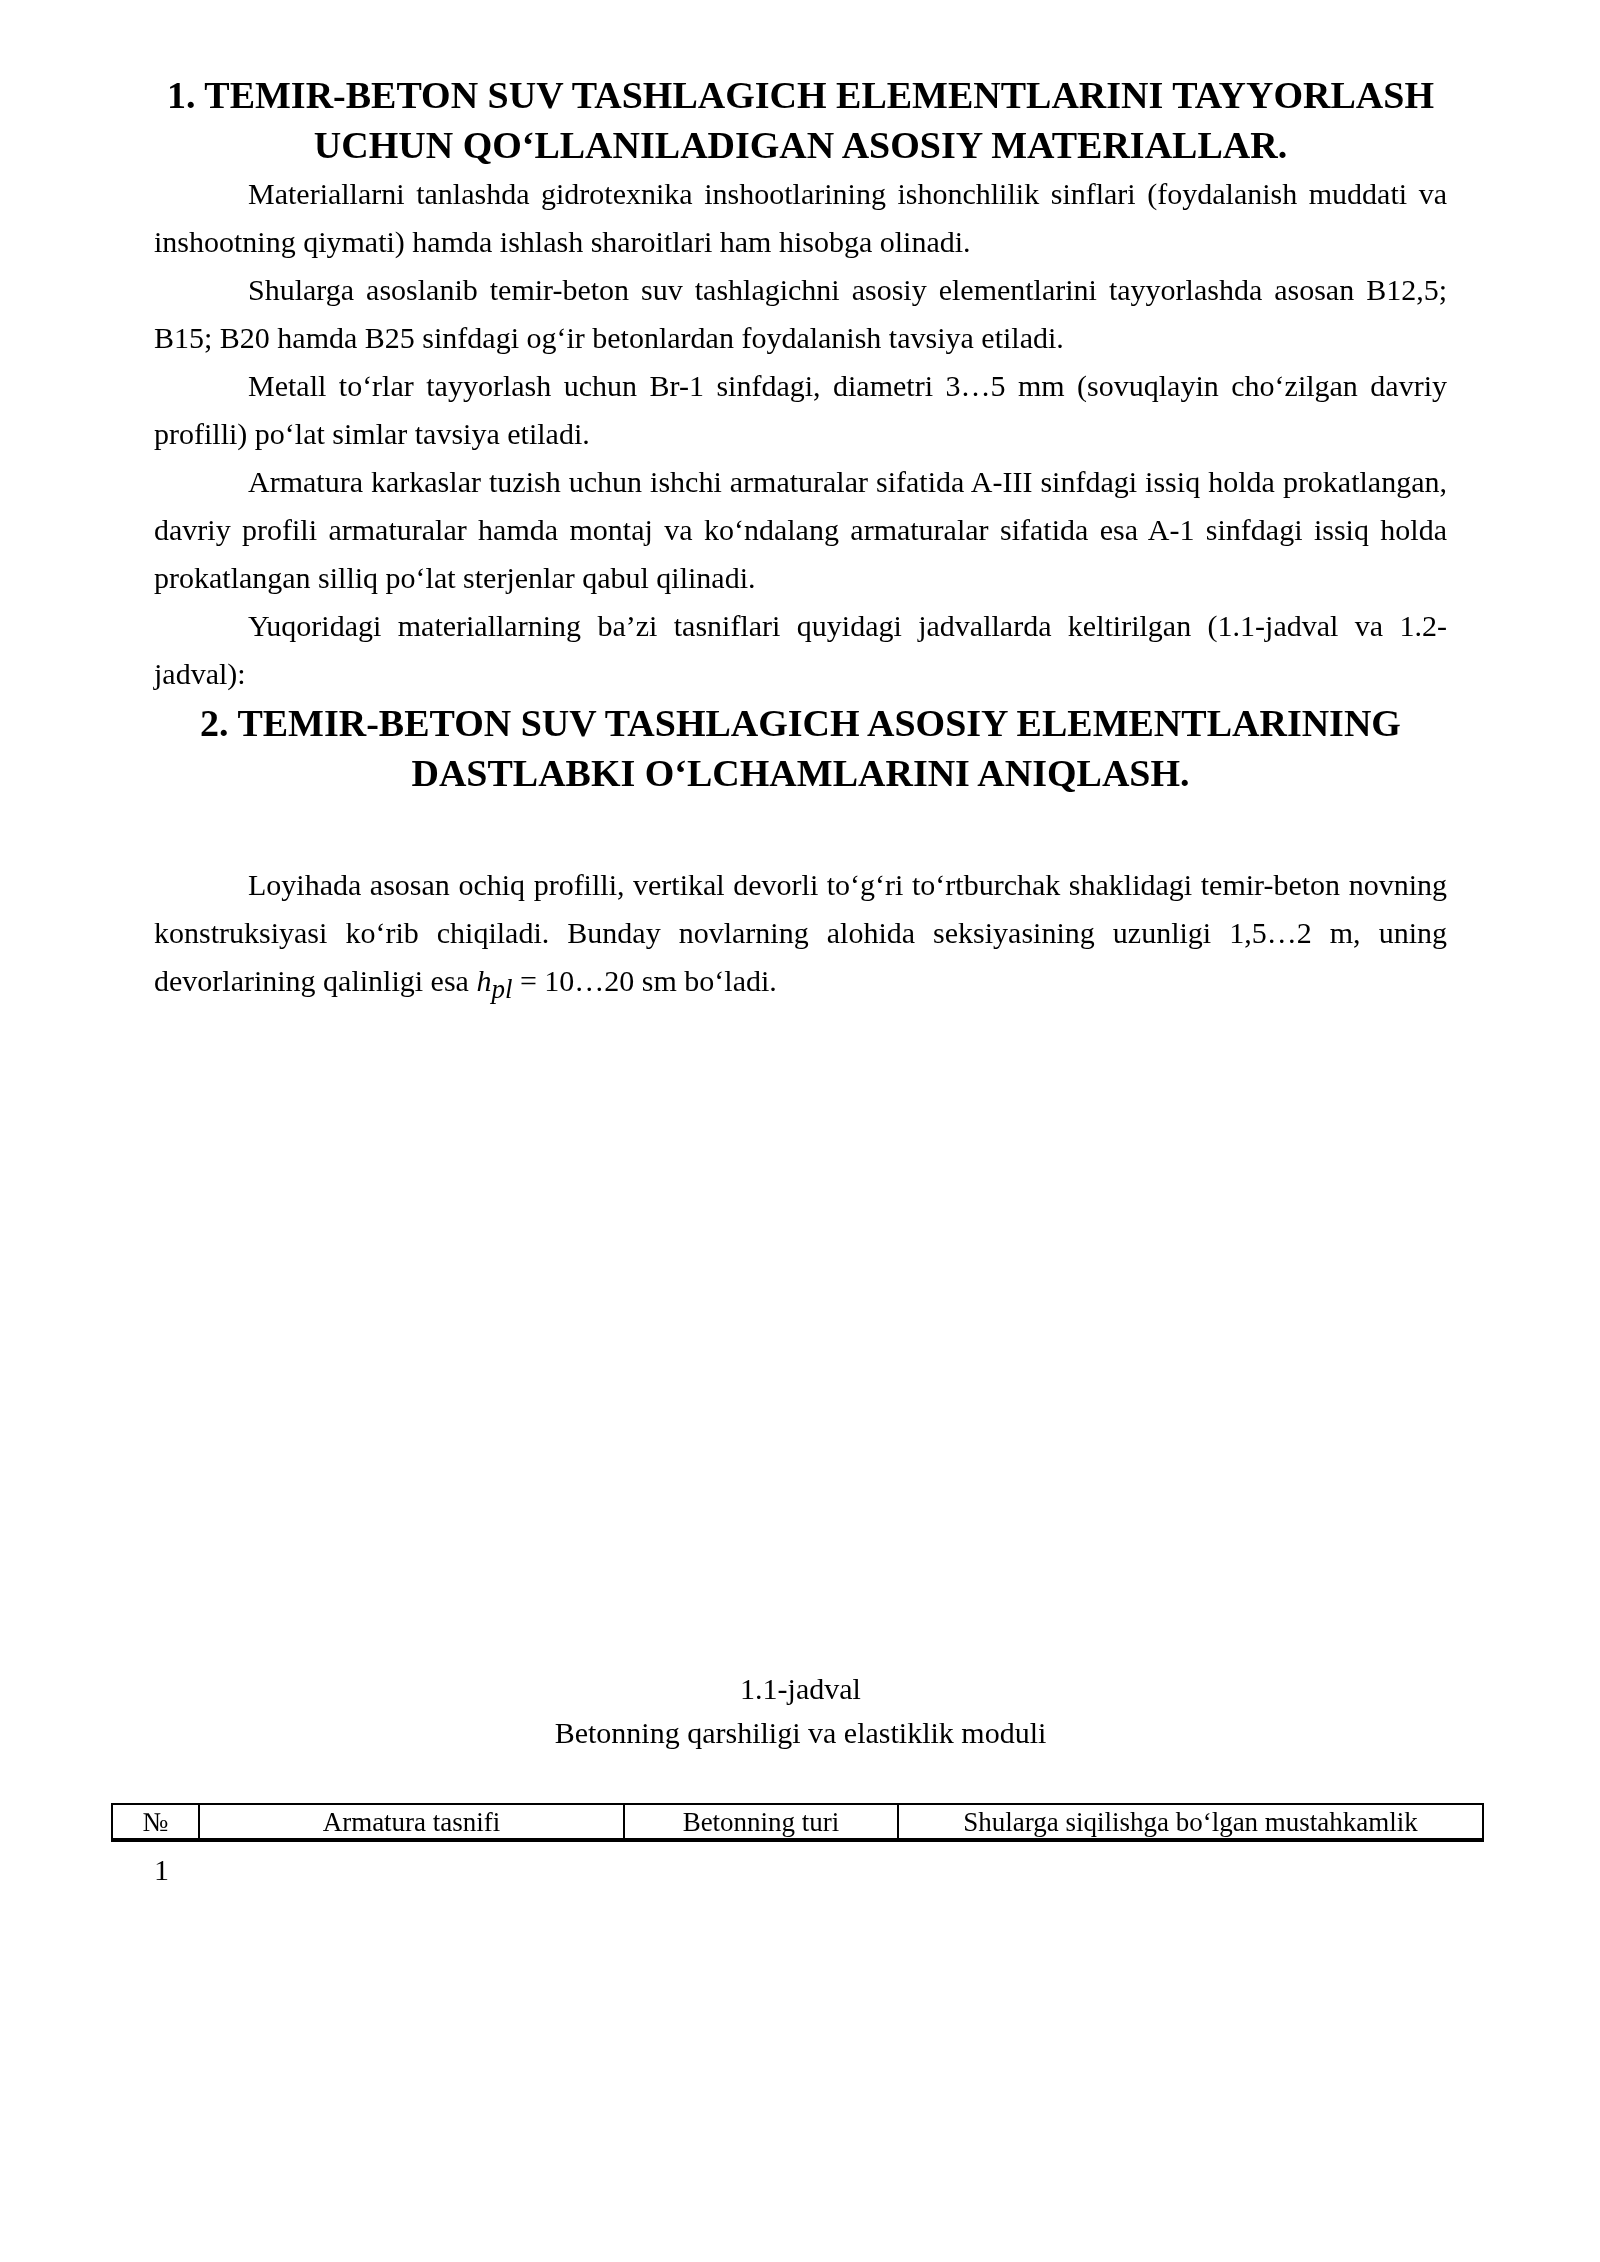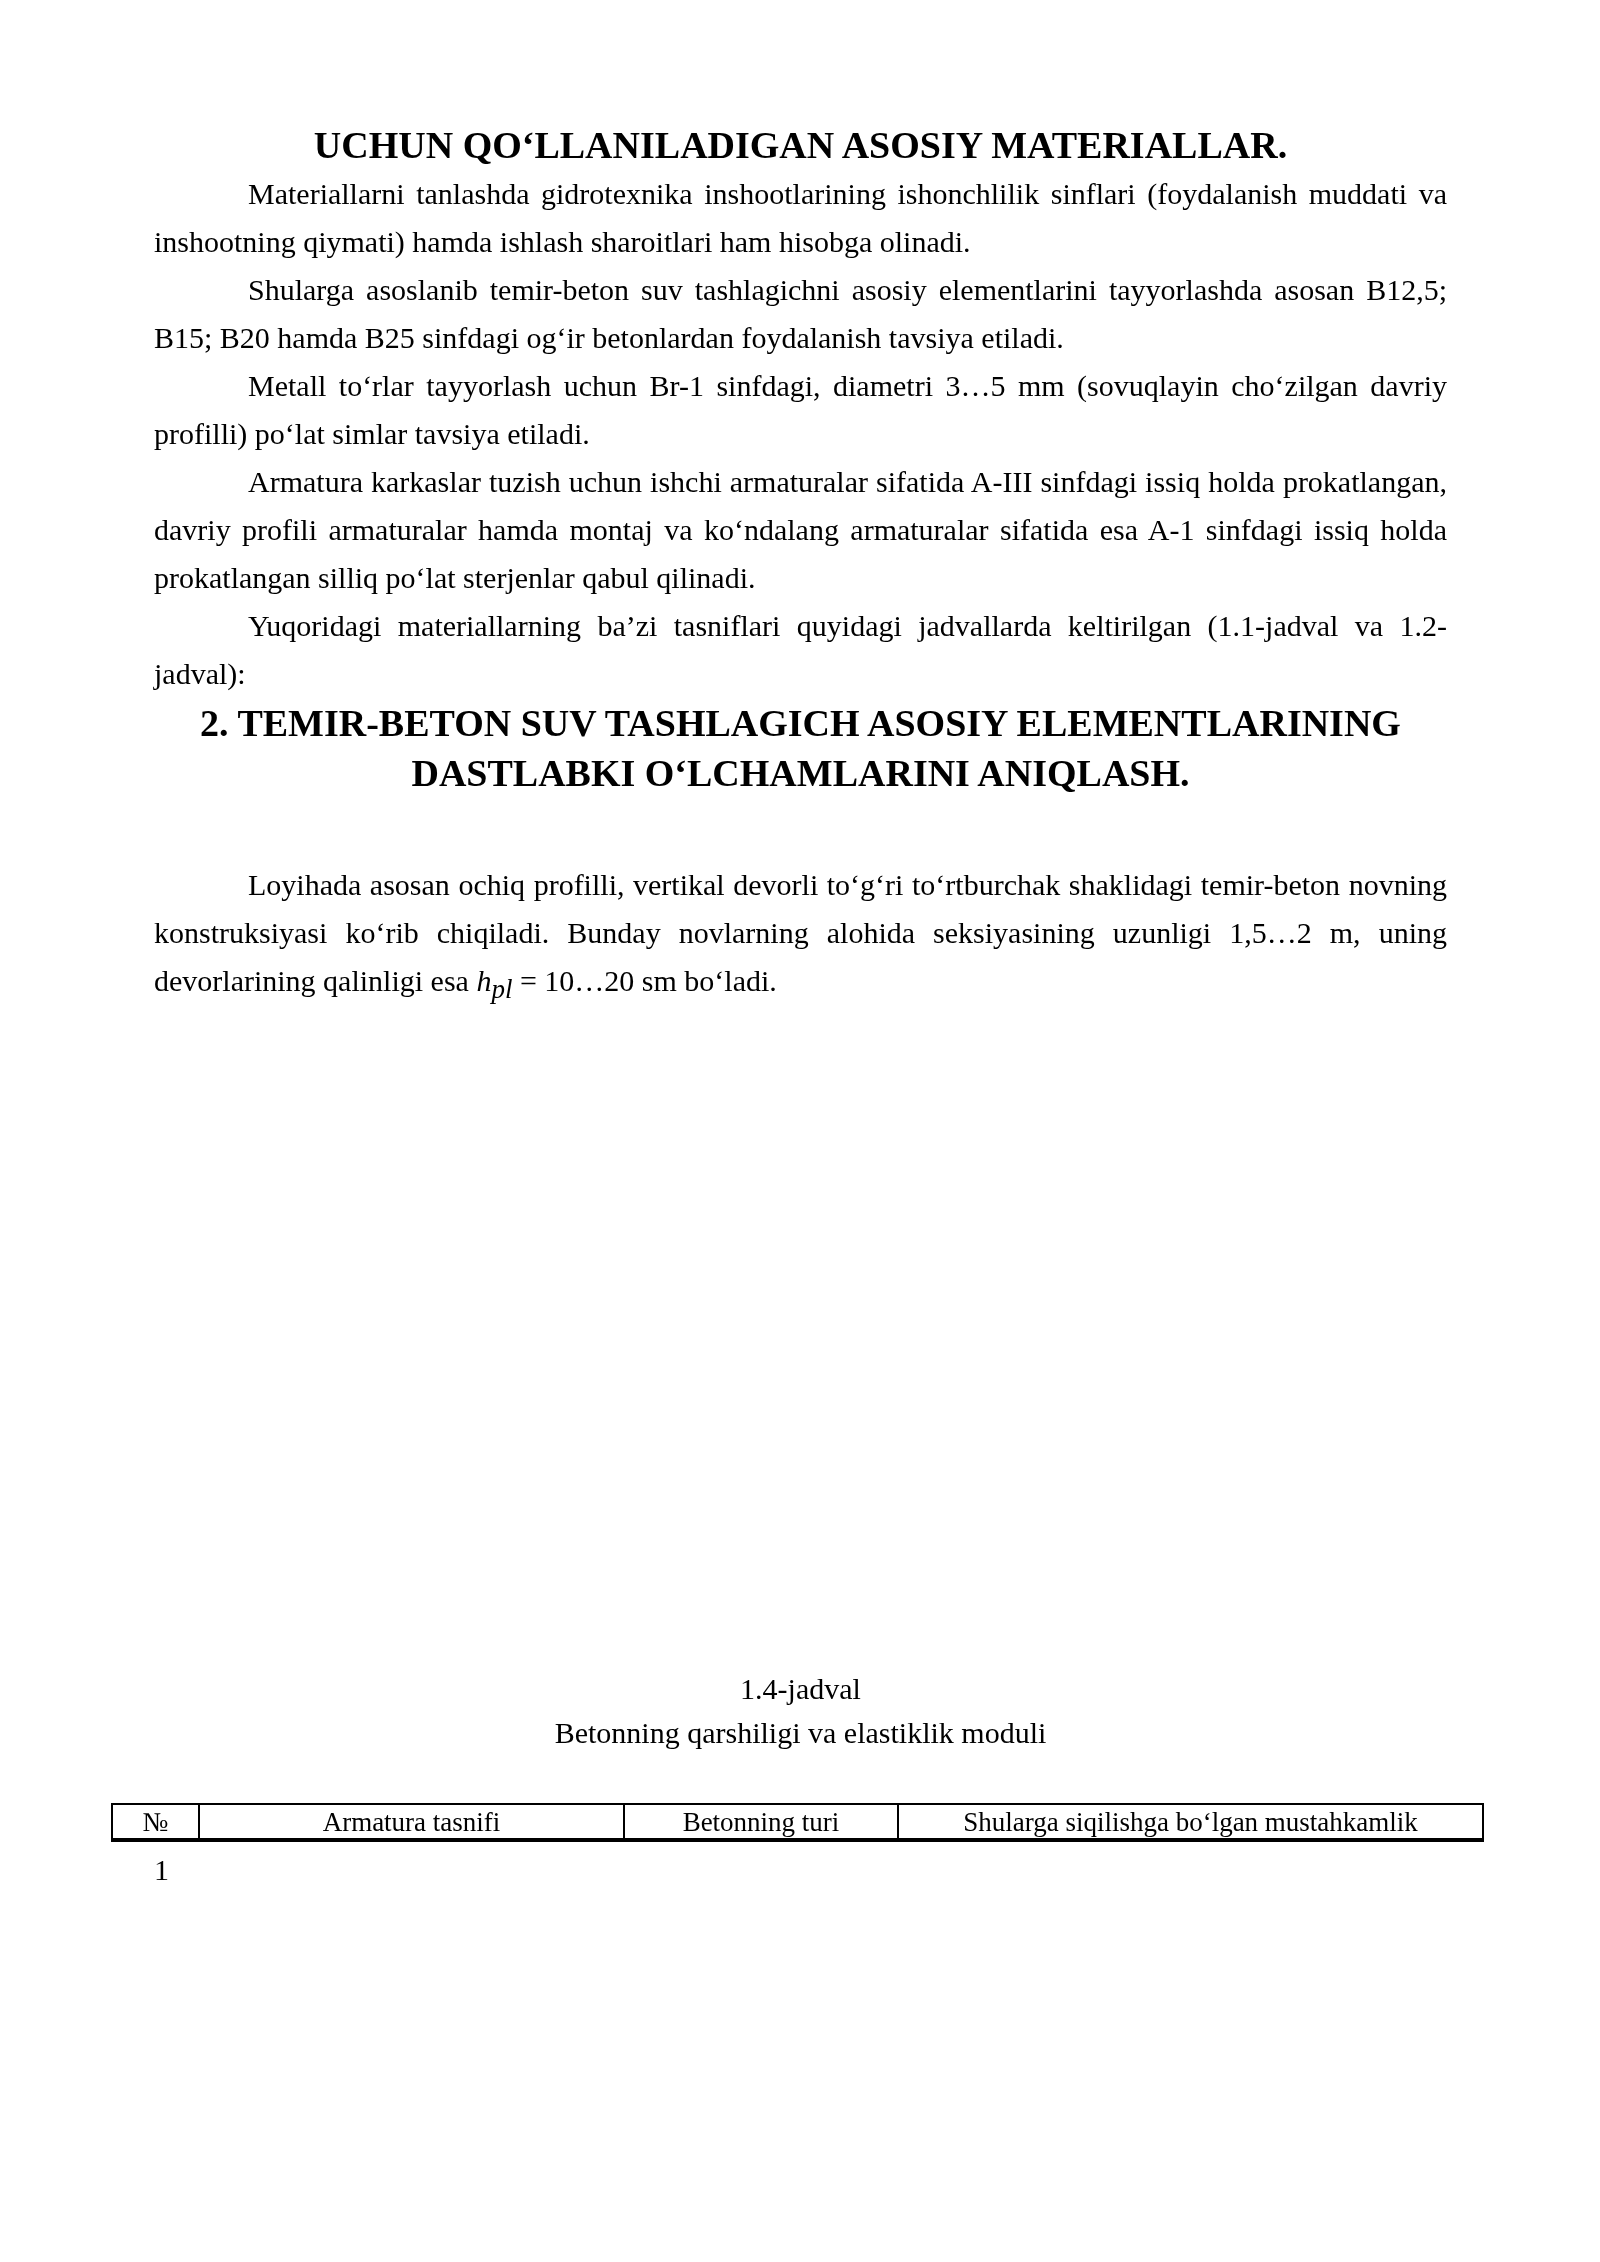--- a/index.html
+++ b/index.html
@@ -103,7 +103,7 @@
 <div class="page">
   <div class="content">
 
-    <h1 class="doc-heading first"><br><span>UCHUN QO‘LLANILADIGAN ASOSIY MATERIALLAR.</span></h1>
+    <h1 class="doc-heading first"><span>1. TEMIR-BETON SUV TASHLAGICH ELEMENTLARINI TAYYORLASH</span><br><span>UCHUN QO‘LLANILADIGAN ASOSIY MATERIALLAR.</span></h1>
 
     <p class="body-text">Materiallarni tanlashda gidrotexnika inshootlarining ishonchlilik sinflari (foydalanish muddati va inshootning qiymati) hamda ishlash sharoitlari ham hisobga olinadi.</p>
 

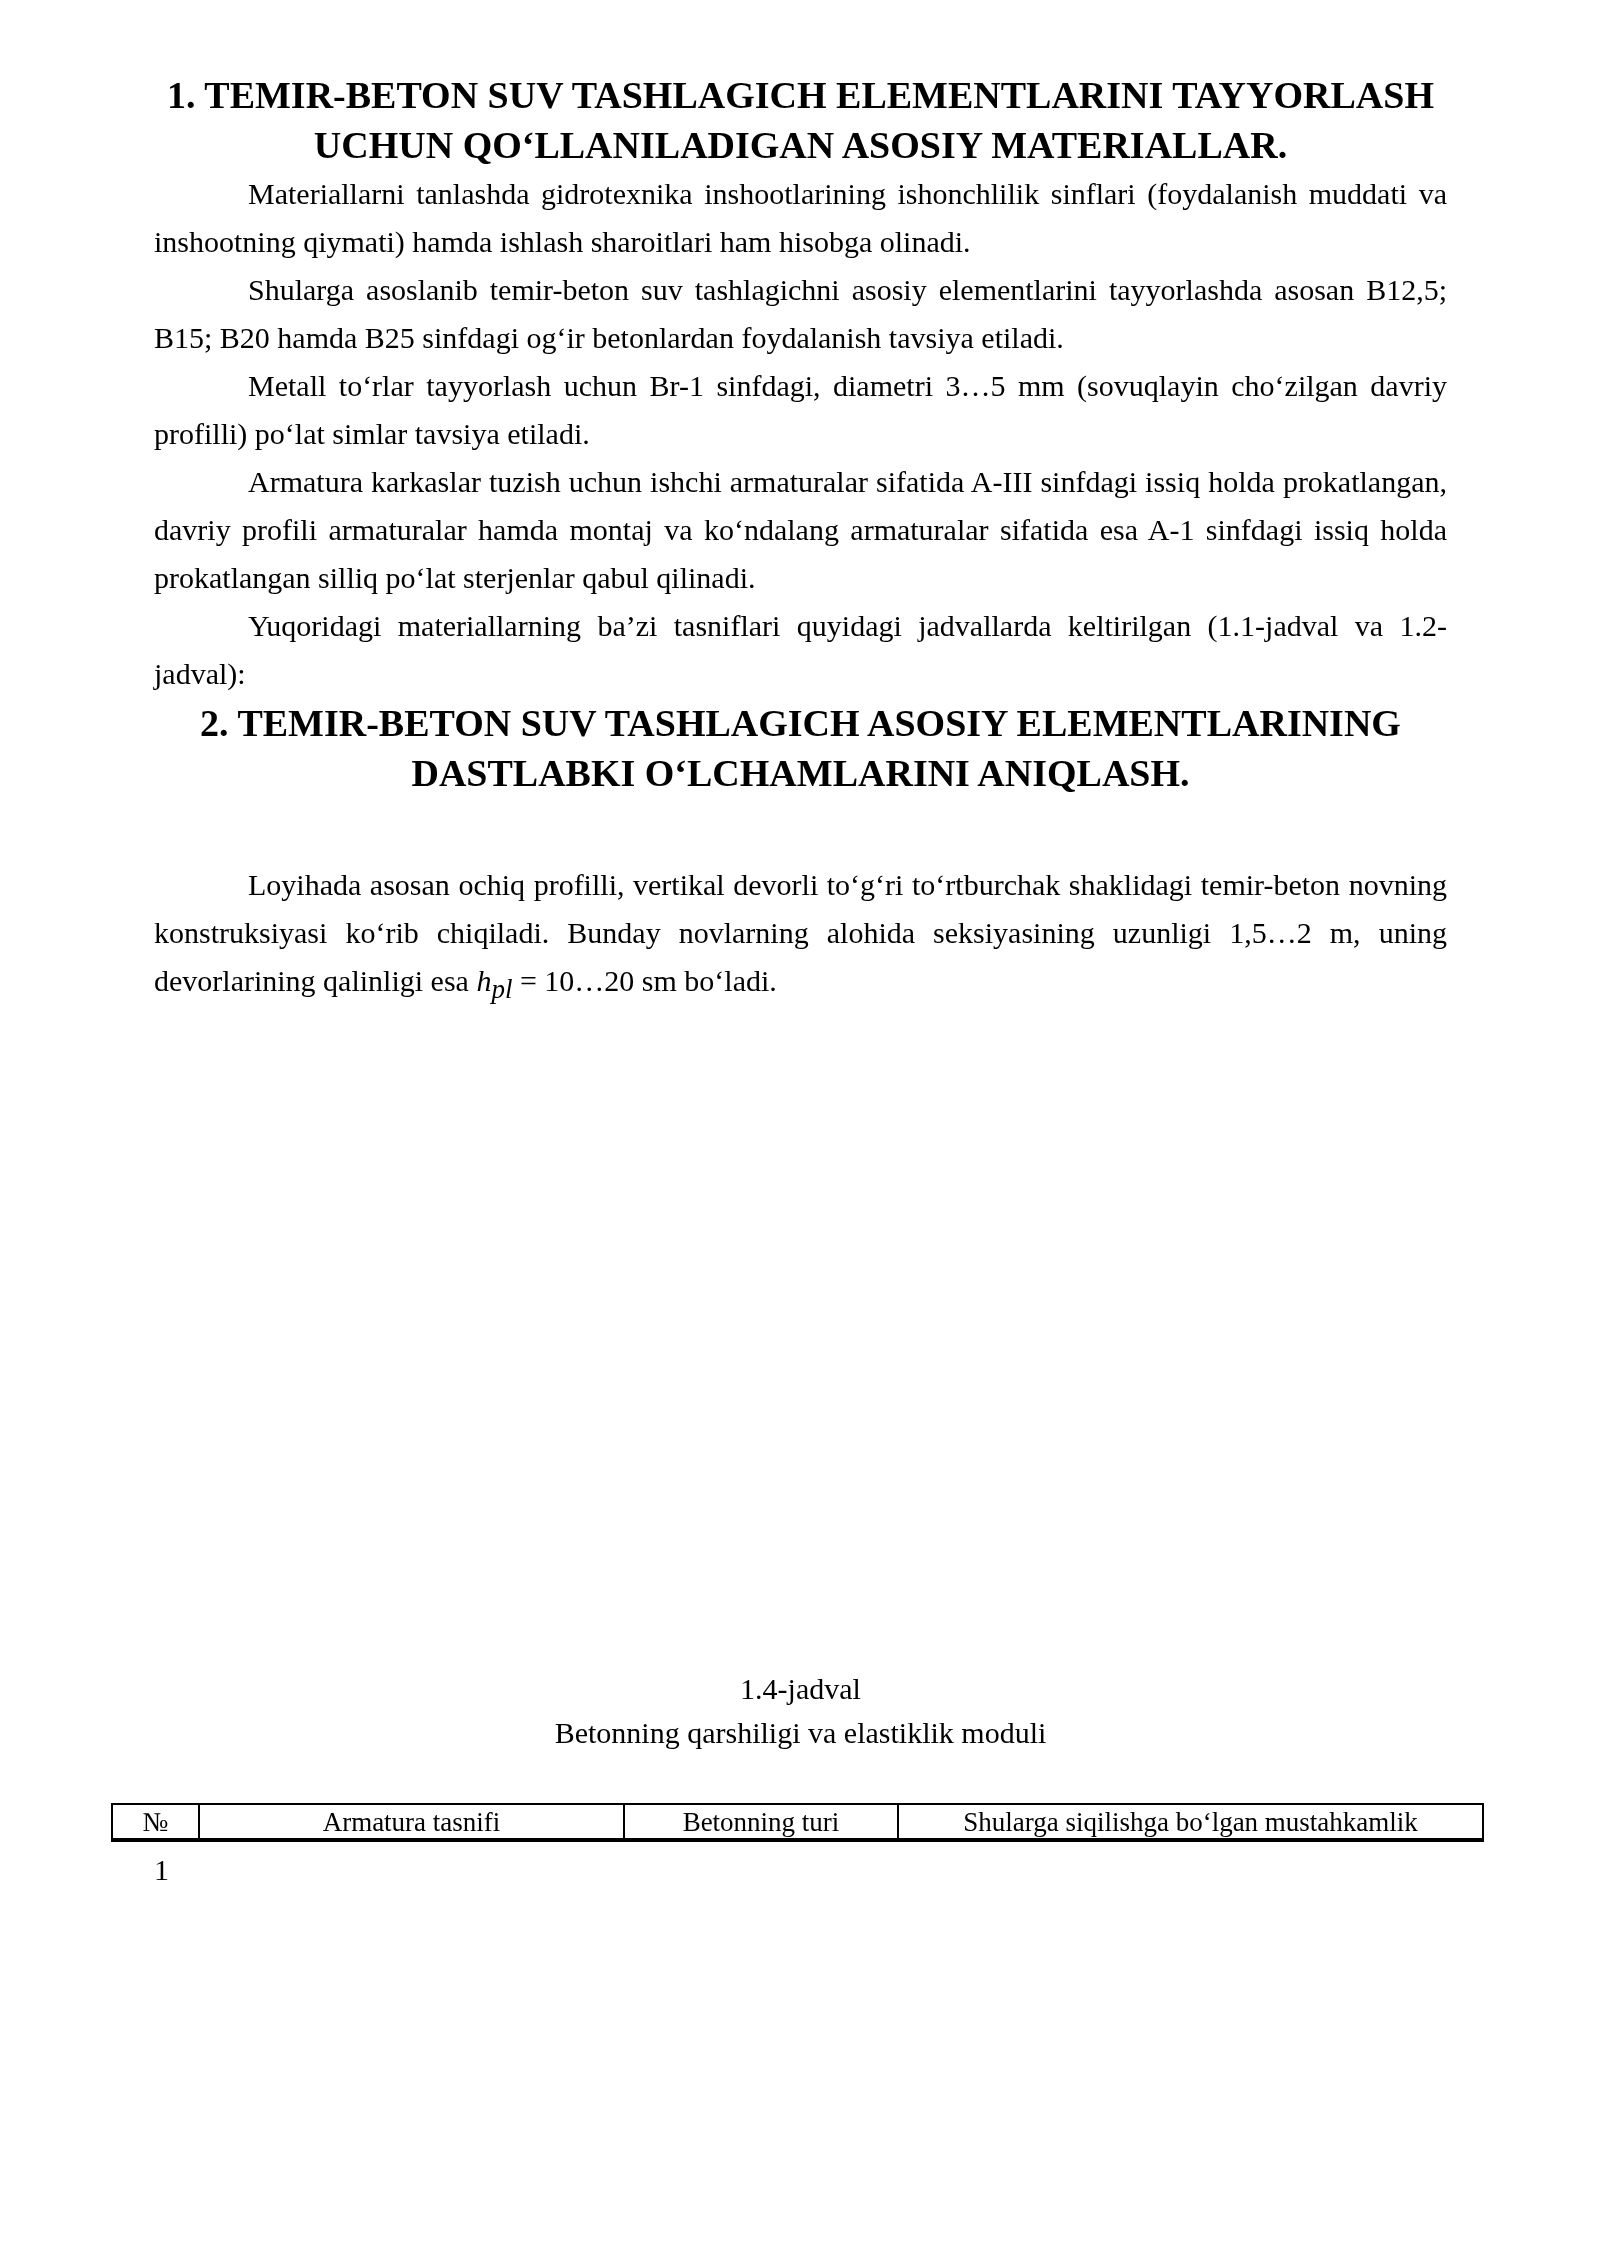--- a/index.html
+++ b/index.html
@@ -119,7 +119,7 @@
 
     <p class="body-text after-heading"><span>Loyihada asosan ochiq profilli, vertikal devorli to‘g‘ri to‘rtburchak shaklidagi temir-beton novning konstruksiyasi ko‘rib chiqiladi. Bunday novlarning alohida seksiyasining uzunligi 1,5…2  m, uning devorlarining qalinligi esa </span><span class="formula-var">h</span><sub class="formula-sub">pl</sub><span> = 10…20 sm bo‘ladi.</span></p>
 
-    <p class="table-caption"><span>1.4-jadval</span><br><span>Betonning qarshiligi va elastiklik moduli</span></p>
+    <p class="table-caption"><span>1.1-jadval</span><br><span>Betonning qarshiligi va elastiklik moduli</span></p>
 
     <div class="table-wrap">
       <table class="concrete-table">

